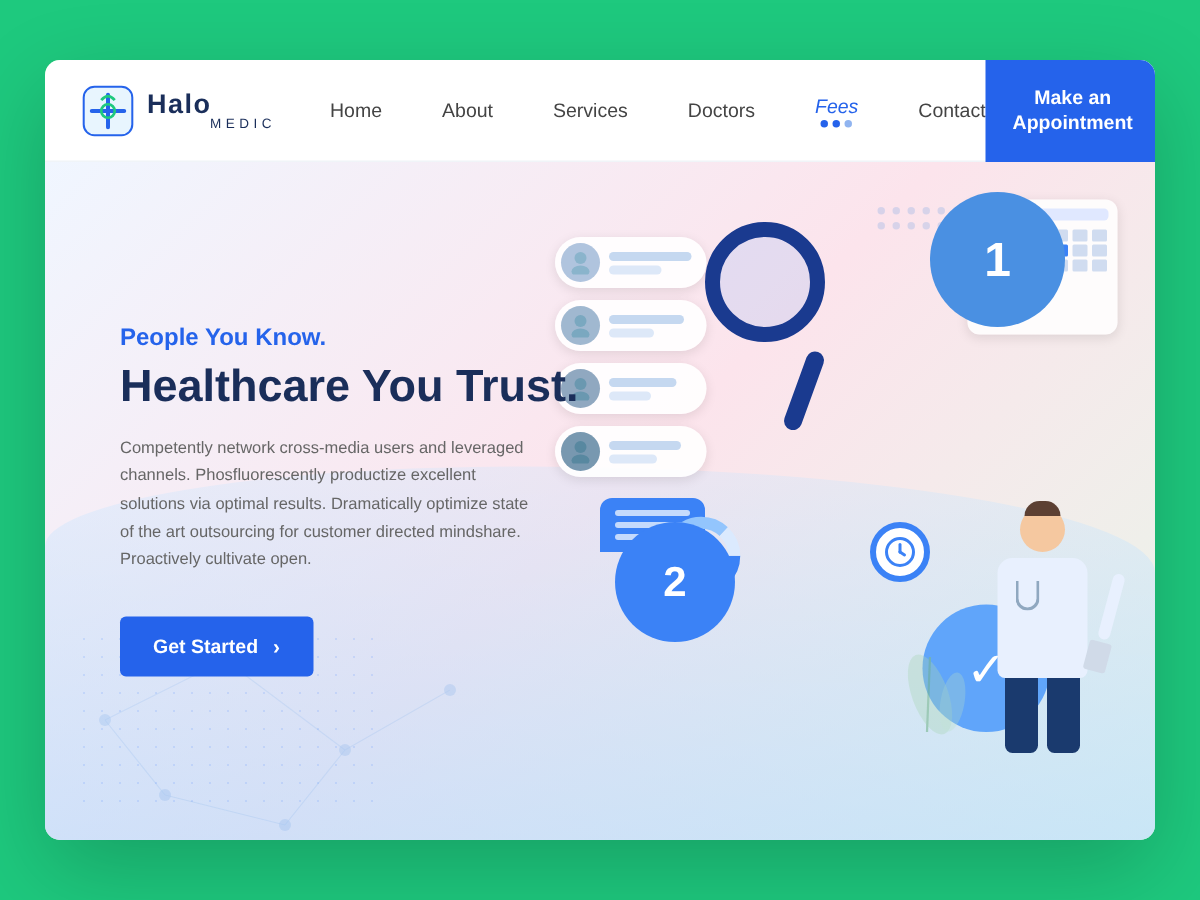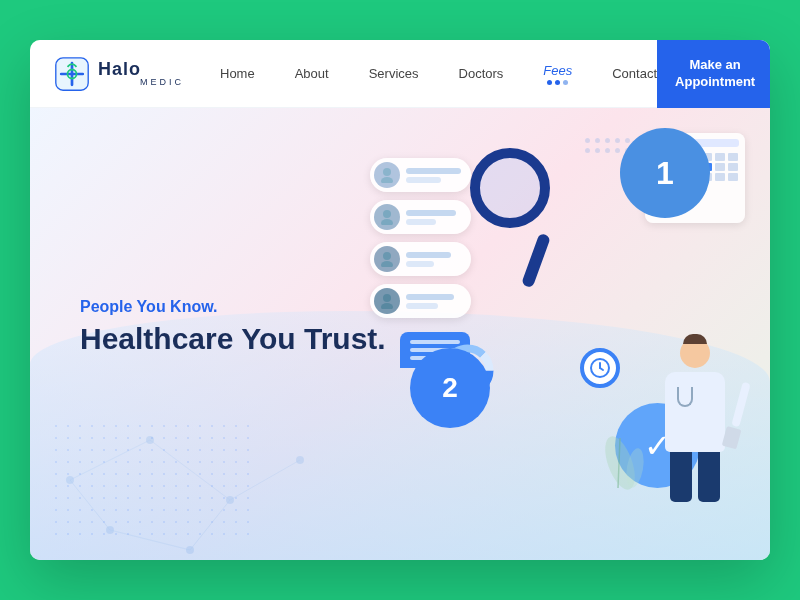--- a/index.html
+++ b/index.html
@@ -524,6 +524,7 @@
     <div class="hero-content">
       <p class="hero-sub">People You Know.</p>
       <h1 class="hero-title">Healthcare You Trust.</h1>
+      <p class="hero-desc">Competently network cross-media users and leveraged channels. Phosfluorescently productize excellent solutions via optimal results. Dramatically optimize state of the art outsourcing for customer directed mindshare. Proactively cultivate open.</p>
     </div>
 
     <div class="hero-illustration">

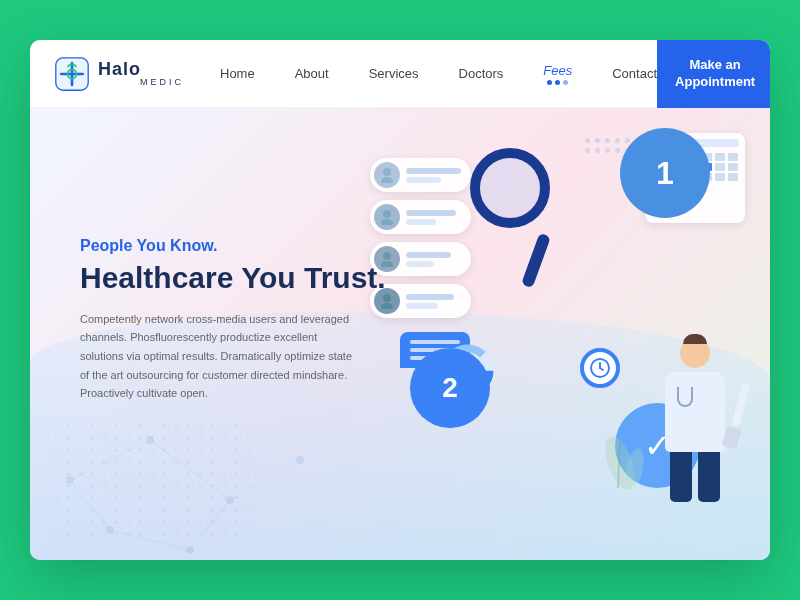--- a/index.html
+++ b/index.html
@@ -525,6 +525,10 @@
       <p class="hero-sub">People You Know.</p>
       <h1 class="hero-title">Healthcare You Trust.</h1>
       <p class="hero-desc">Competently network cross-media users and leveraged channels. Phosfluorescently productize excellent solutions via optimal results. Dramatically optimize state of the art outsourcing for customer directed mindshare. Proactively cultivate open.</p>
+      <button class="get-started-btn">
+        <span>Get Started</span>
+        <span class="arrow">›</span>
+      </button>
     </div>
 
     <div class="hero-illustration">

